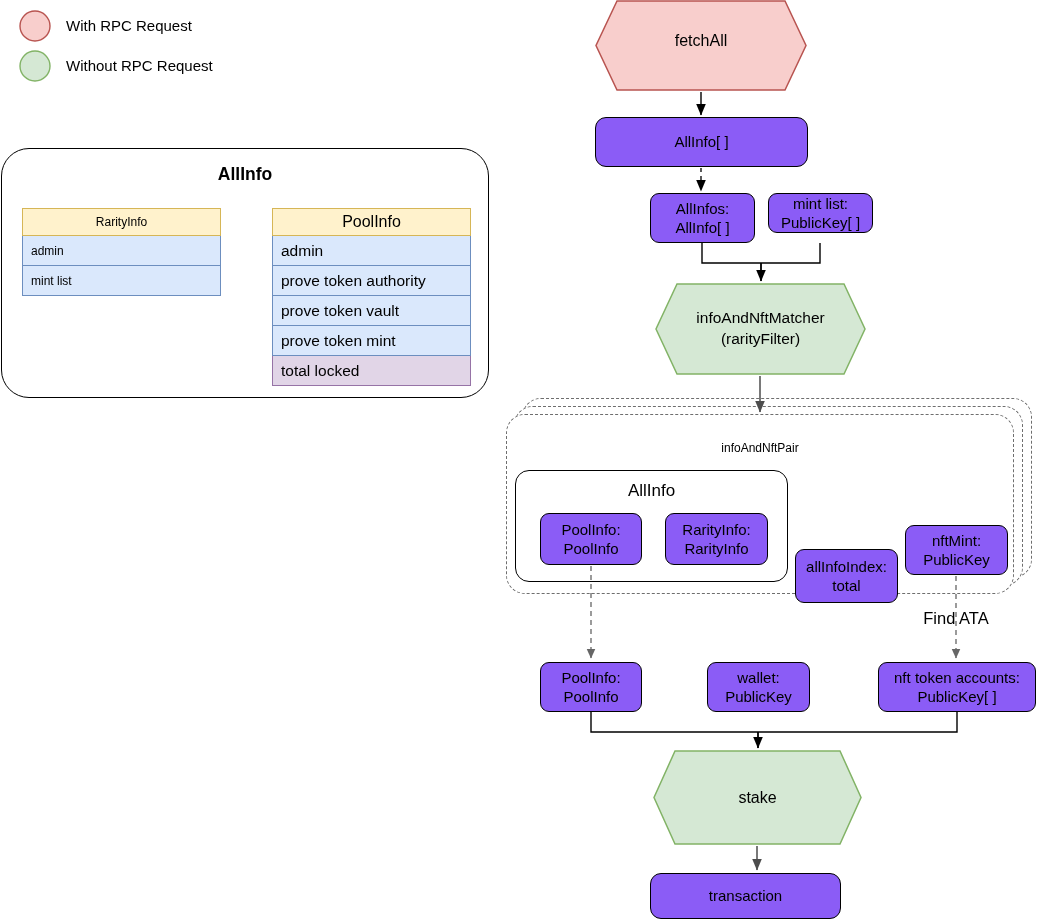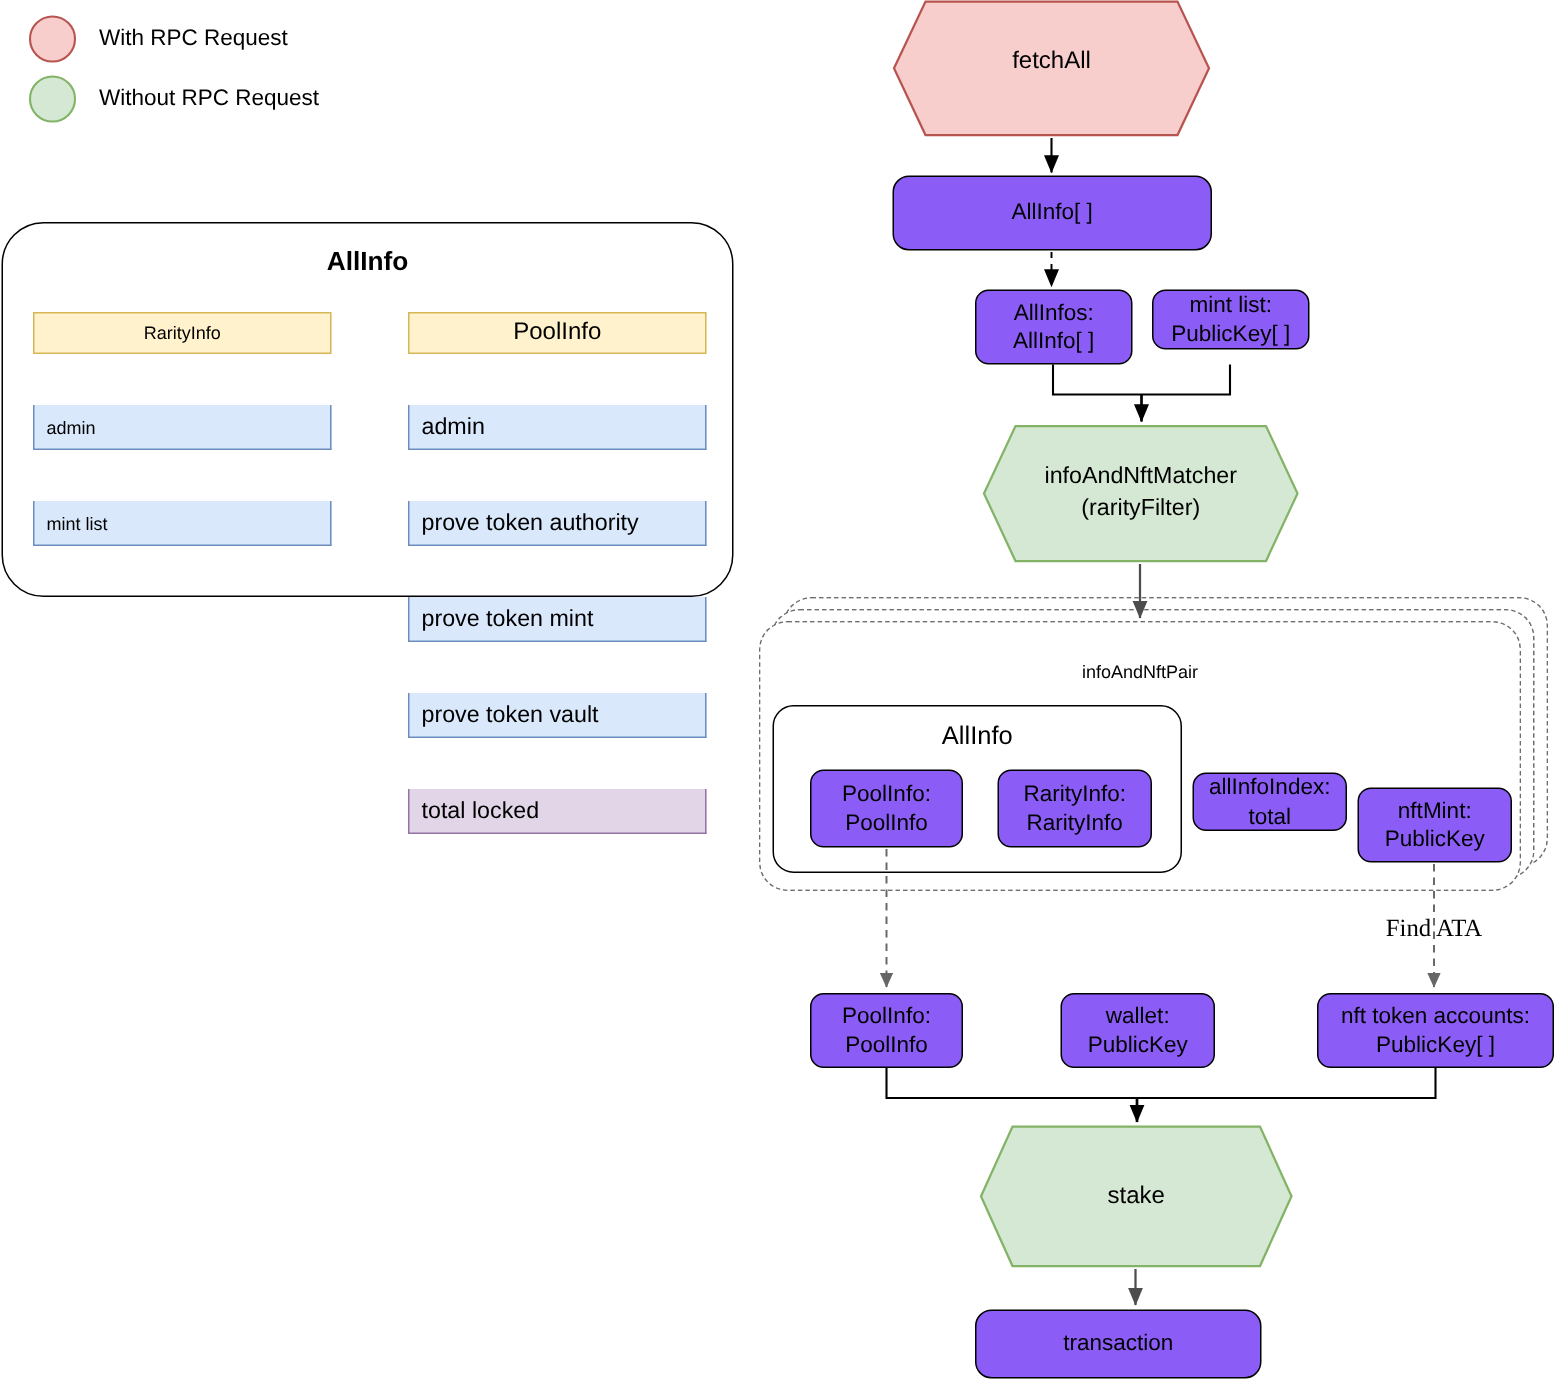--- a/index.html
+++ b/index.html
@@ -53,7 +53,7 @@
   }
   .tbl-row {
     height:30px; border:1.5px solid; border-top:none;
-    display:flex; align-items:center; padding-left:8px; box-sizing:border-box;margin-top:34px;
+    display:flex; align-items:center; padding-left:8px; box-sizing:border-box;
   }
   .tone-blue   { background:#DAE8FC; border-color:#6C8EBF; }
   .tone-purple { background:#E1D5E7; border-color:#9673A6; }

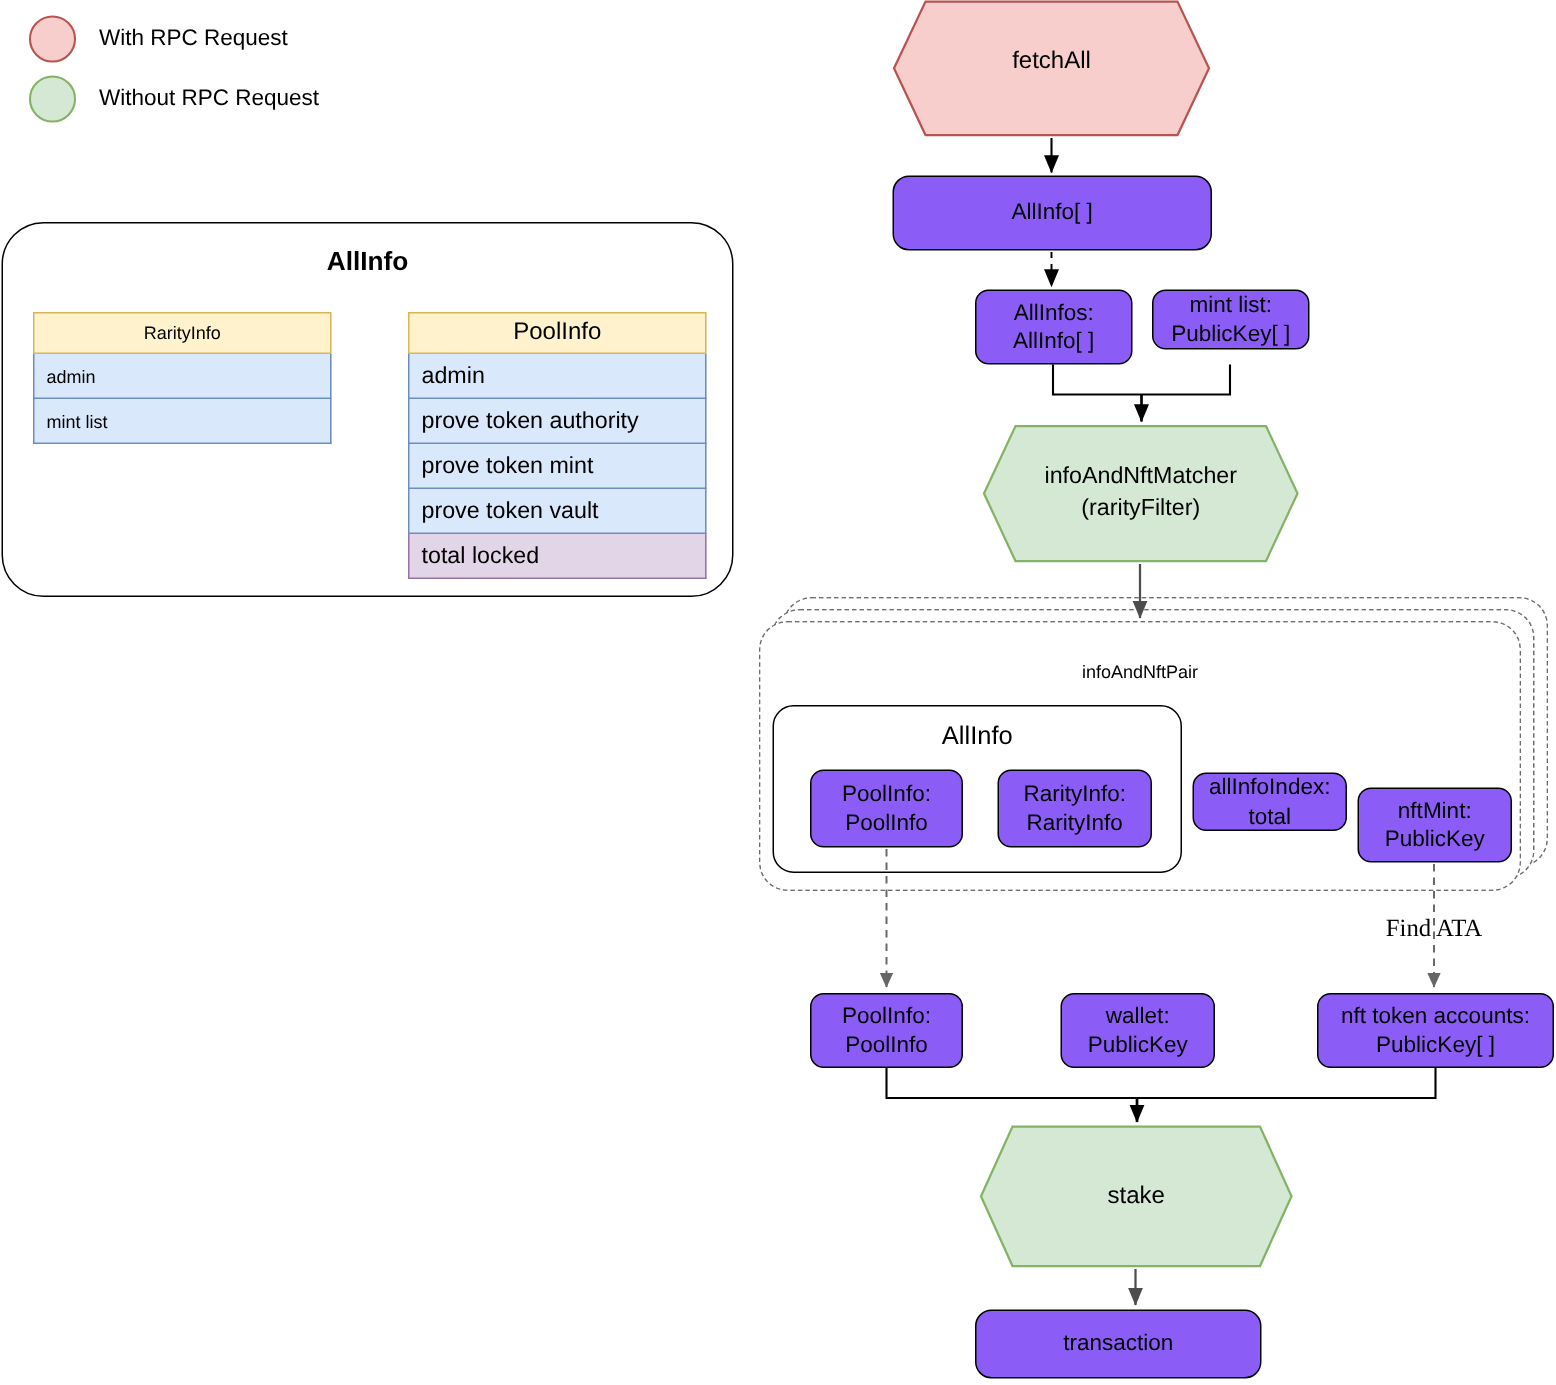--- a/index.html
+++ b/index.html
@@ -92,8 +92,8 @@
       <div class="tbl-header f16">PoolInfo</div>
       <div class="tbl-row tone-blue">admin</div>
       <div class="tbl-row tone-blue">prove token authority</div>
+      <div class="tbl-row tone-blue">prove token vault</div>
       <div class="tbl-row tone-blue">prove token mint</div>
-      <div class="tbl-row tone-blue">prove token vault</div>
       <div class="tbl-row tone-purple">total locked</div>
     </div>
   </div>

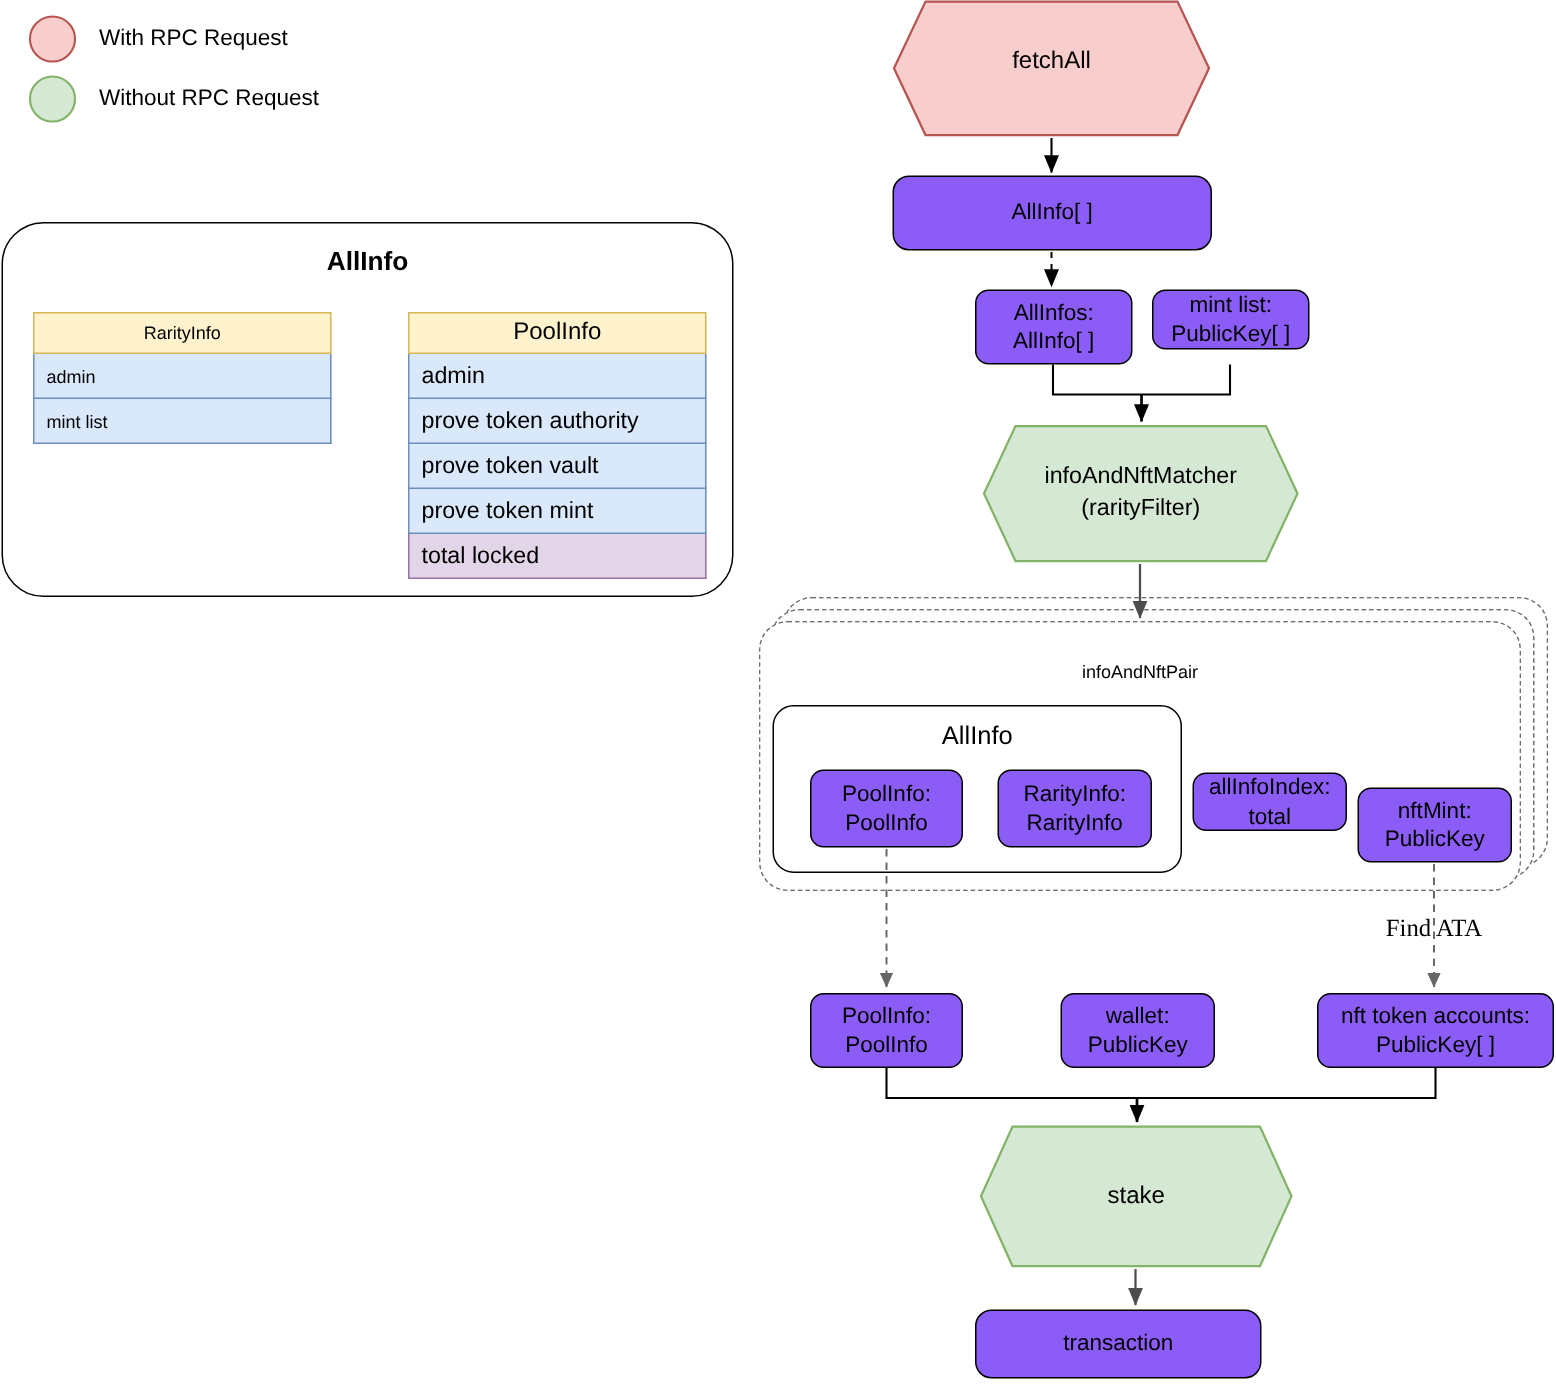--- a/index.html
+++ b/index.html
@@ -144,7 +144,7 @@
     <span>RarityInfo:</span>
     <span>RarityInfo</span>
   </div>
-  <div class="node" style="left:795px;top:515px;width:103px;height:39px">
+  <div class="node" style="left:795px;top:549px;width:103px;height:54px">
     <span>allInfoIndex:</span>
     <span>total</span>
   </div>

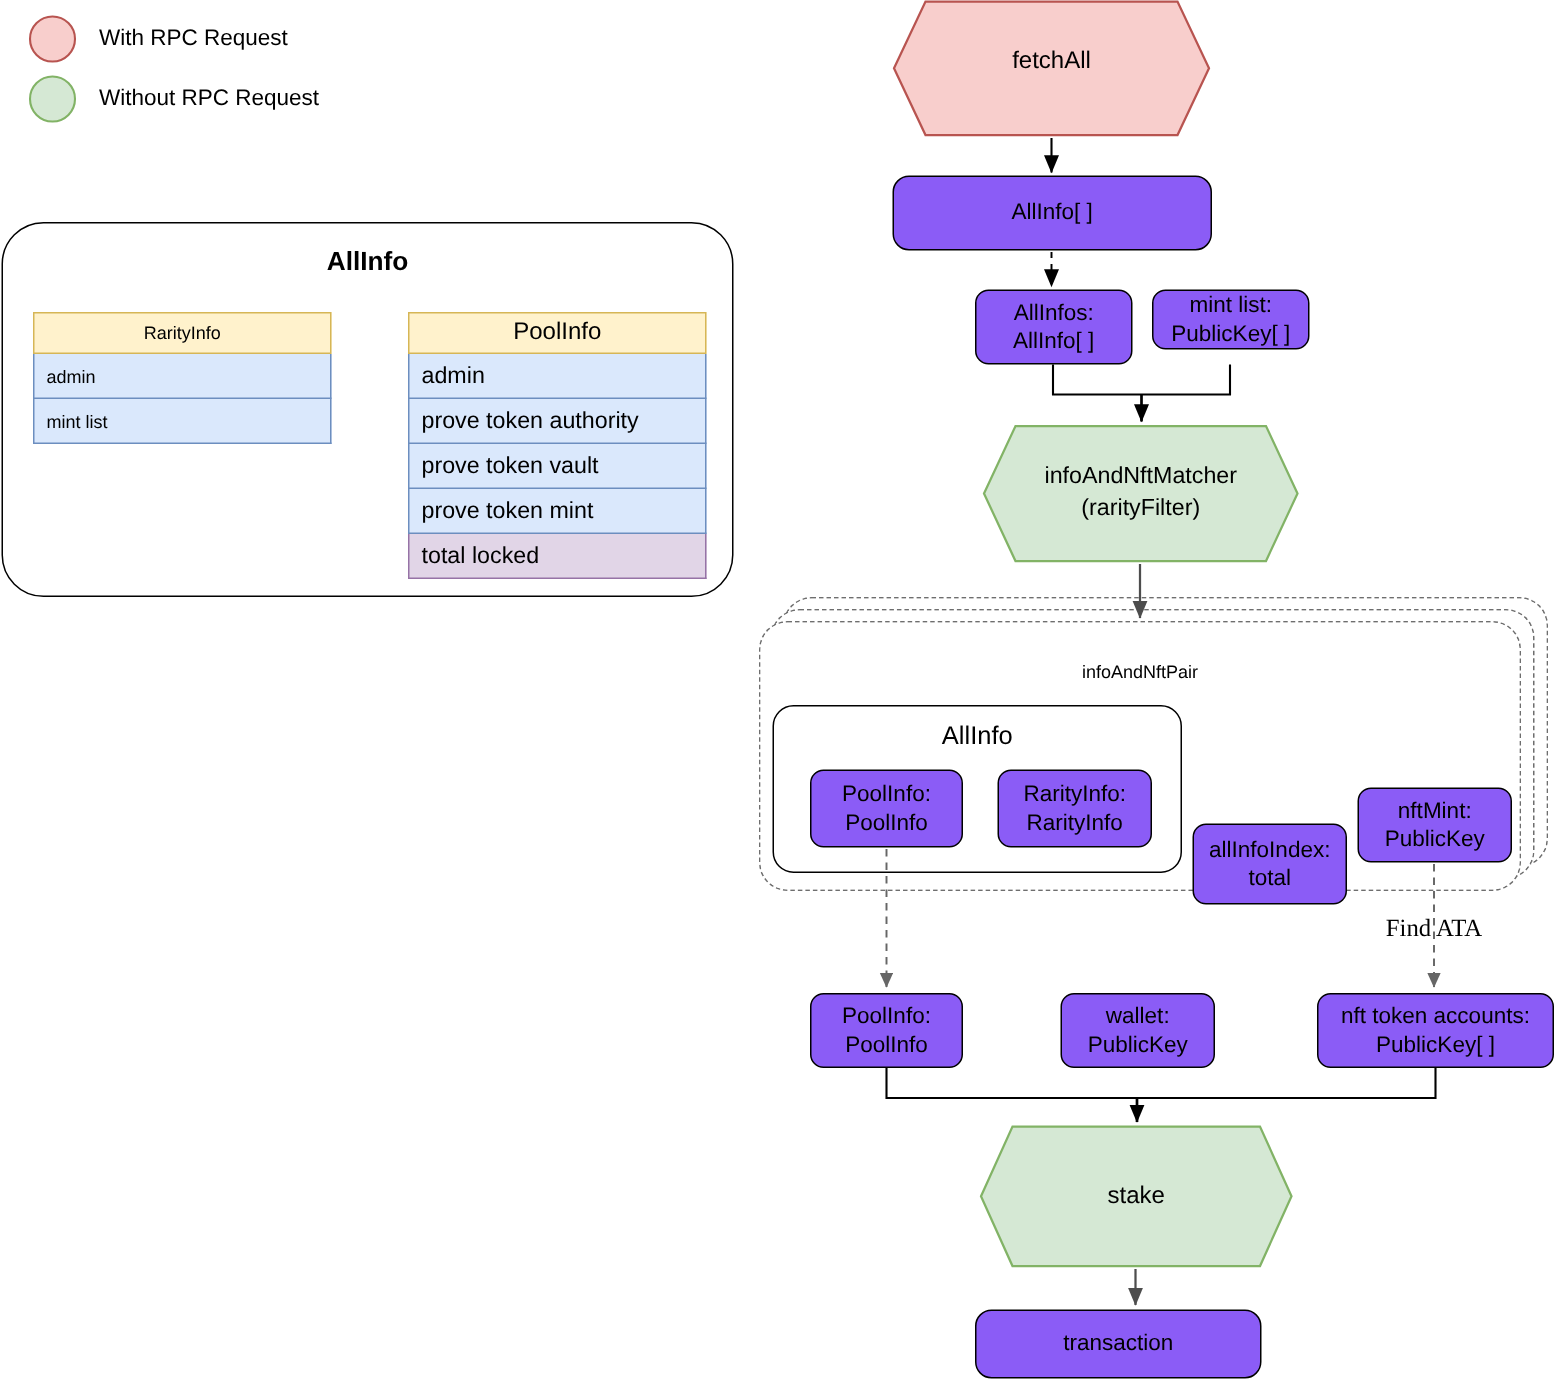--- a/index.html
+++ b/index.html
@@ -62,7 +62,7 @@
   .f16 { font-size:16px; }
 
   #connectors { position:absolute; inset:0; z-index:5; pointer-events:none; }
-  .find-ata { position:absolute; text-align:center; font-size:16.5px; z-index:6;font-family:Liberation Serif, serif; }
+  .find-ata { position:absolute; text-align:center; font-size:16.5px; z-index:6; }
 </style>
 </head>
 <body>

